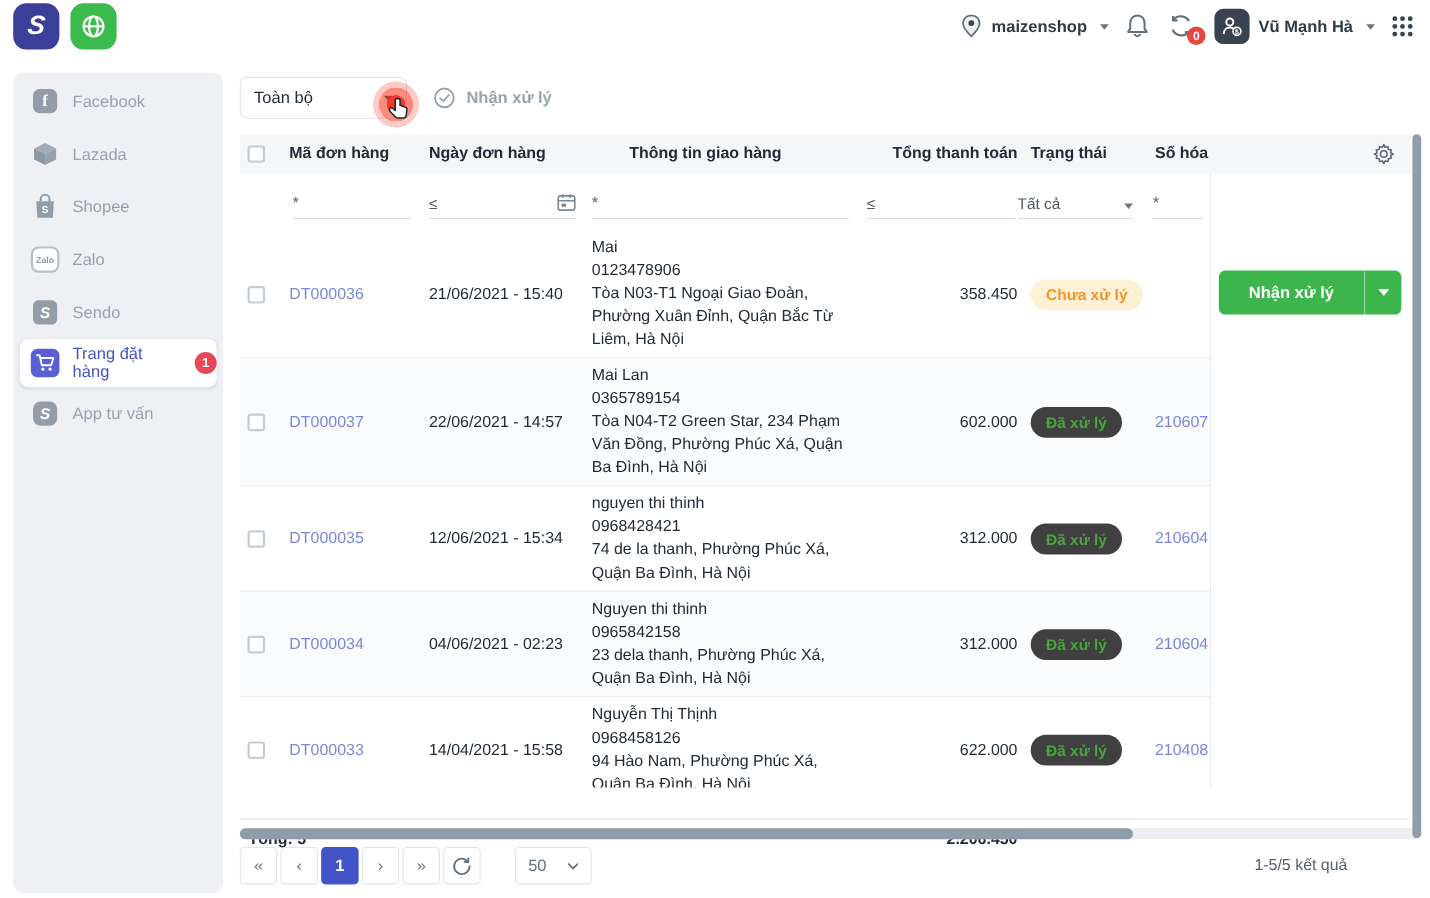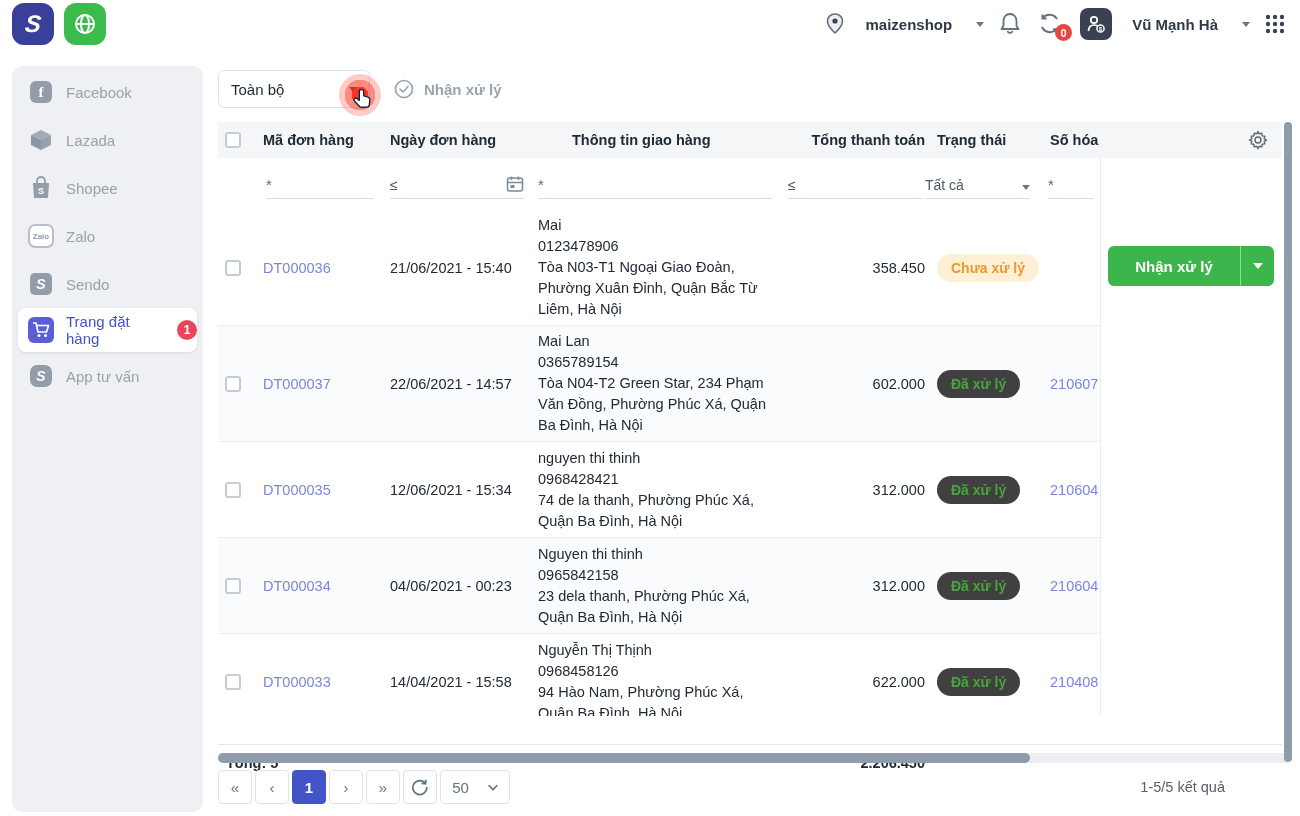--- a/index.html
+++ b/index.html
@@ -13,7 +13,7 @@
   .applogo.web { left:64px; background:#3cbb4d; }
   .applogo .sglyph { color:#fff; font-weight:800; font-style:italic; font-size:24px; transform:skewX(-6deg); }
   .tb-right { position:absolute; right:14px; top:0; height:48px; display:flex; align-items:center; gap:14px; }
-  .tb-item { display:flex; align-items:center; gap:20px; color:#2e3a46; font-size:15px; font-weight:600; }
+  .tb-item { display:flex; align-items:center; gap:8px; color:#2e3a46; font-size:15px; font-weight:600; }
   .caret { width:0; height:0; border-left:4px solid transparent; border-right:4px solid transparent; border-top:5px solid #6b7683; margin-left:4px; }
   .sync-wrap { position:relative; width:30px; height:30px; }
   .sync-badge { position:absolute; right:-6px; bottom:-2px; min-width:17px; height:17px; border-radius:9px; background:#e8473f; color:#fff; font-size:11px; font-weight:700; display:flex; align-items:center; justify-content:center; padding:0 4px; }

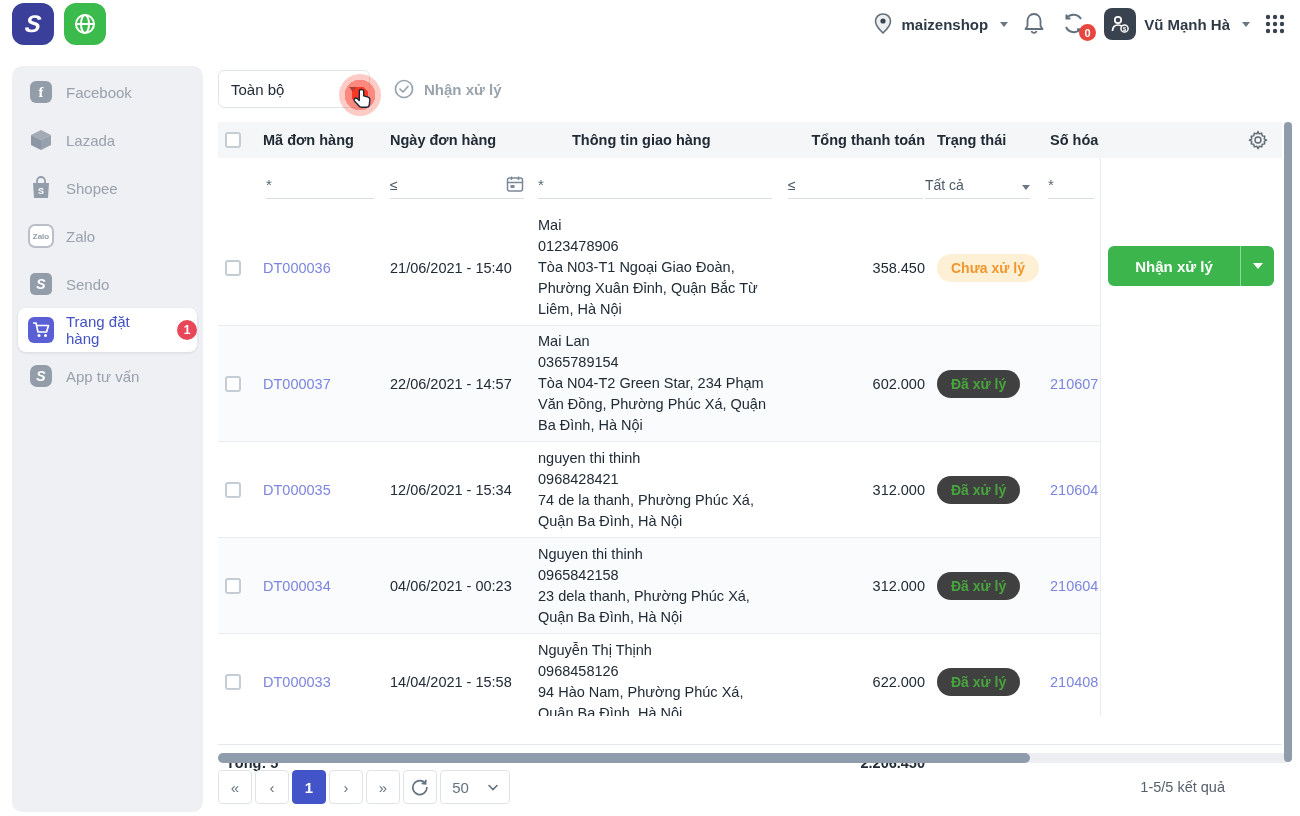--- a/index.html
+++ b/index.html
@@ -355,7 +355,7 @@
           <span class="checkbox"></span>
         </div>
       <div class="cell c-code"><span class="link">DT000034</span></div>
-      <div class="cell c-date">04/06/2021 - 00:23</div>
+      <div class="cell c-date">04/06/2021 - 02:23</div>
       <div class="cell c-ship">
         <div>Nguyen thi thinh</div>
         <div>0965842158</div>

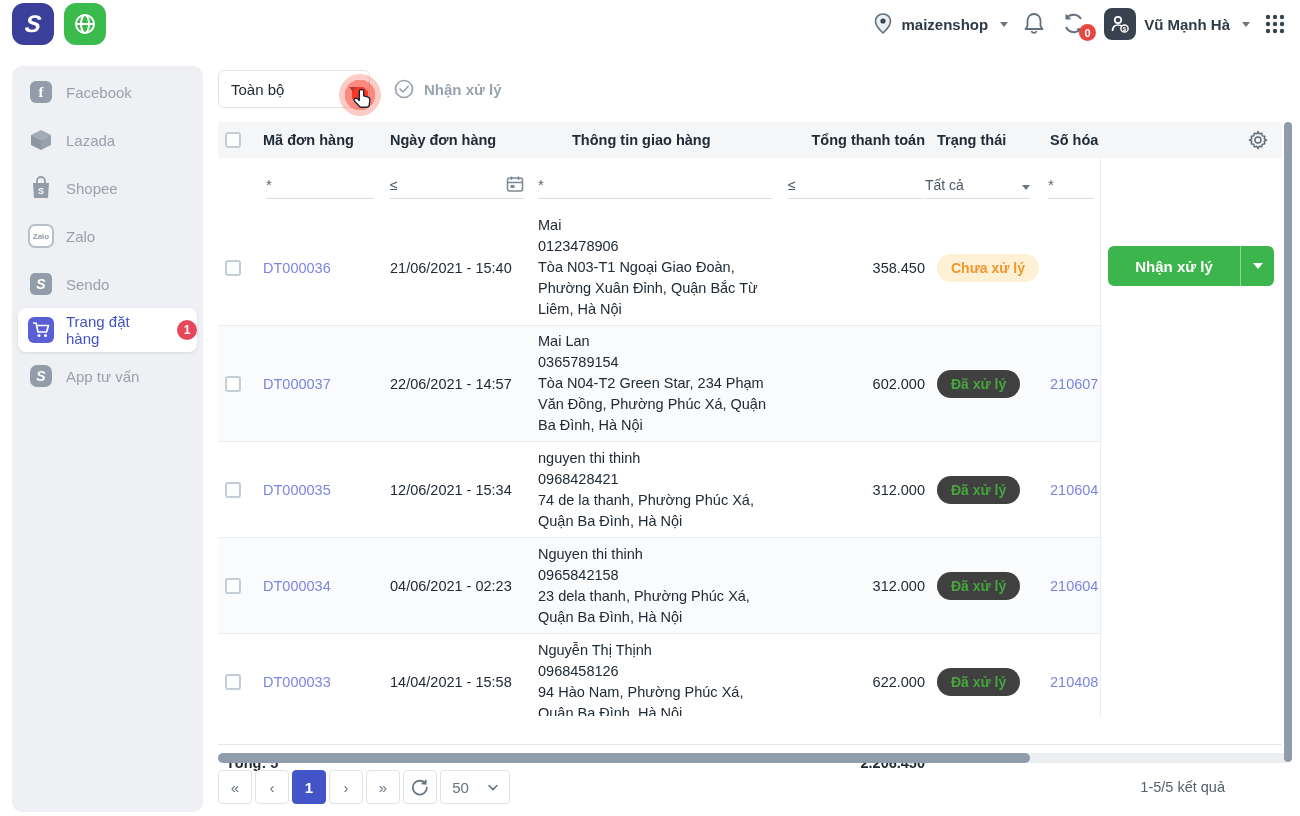--- a/index.html
+++ b/index.html
@@ -90,7 +90,7 @@
   .pager { position:absolute; left:218px; top:770px; display:flex; gap:3px; align-items:center; }
   .pg-btn { min-width:34px; height:34px; border:1px solid #dfe3e8; border-radius:4px; background:#fff; color:#637381; font-size:15px; display:flex; align-items:center; justify-content:center; cursor:pointer; }
   .pg-btn.current { background:#4353c8; border-color:#4353c8; color:#fff; font-weight:700; }
-  .pg-size { width:70px; gap:19px; }
+  .pg-size { width:70px; gap:19px;margin-left:28px; }
   .results { position:absolute; right:75px; top:779px; font-size:14.5px; color:#55606b; }
 
   svg { display:block; }

